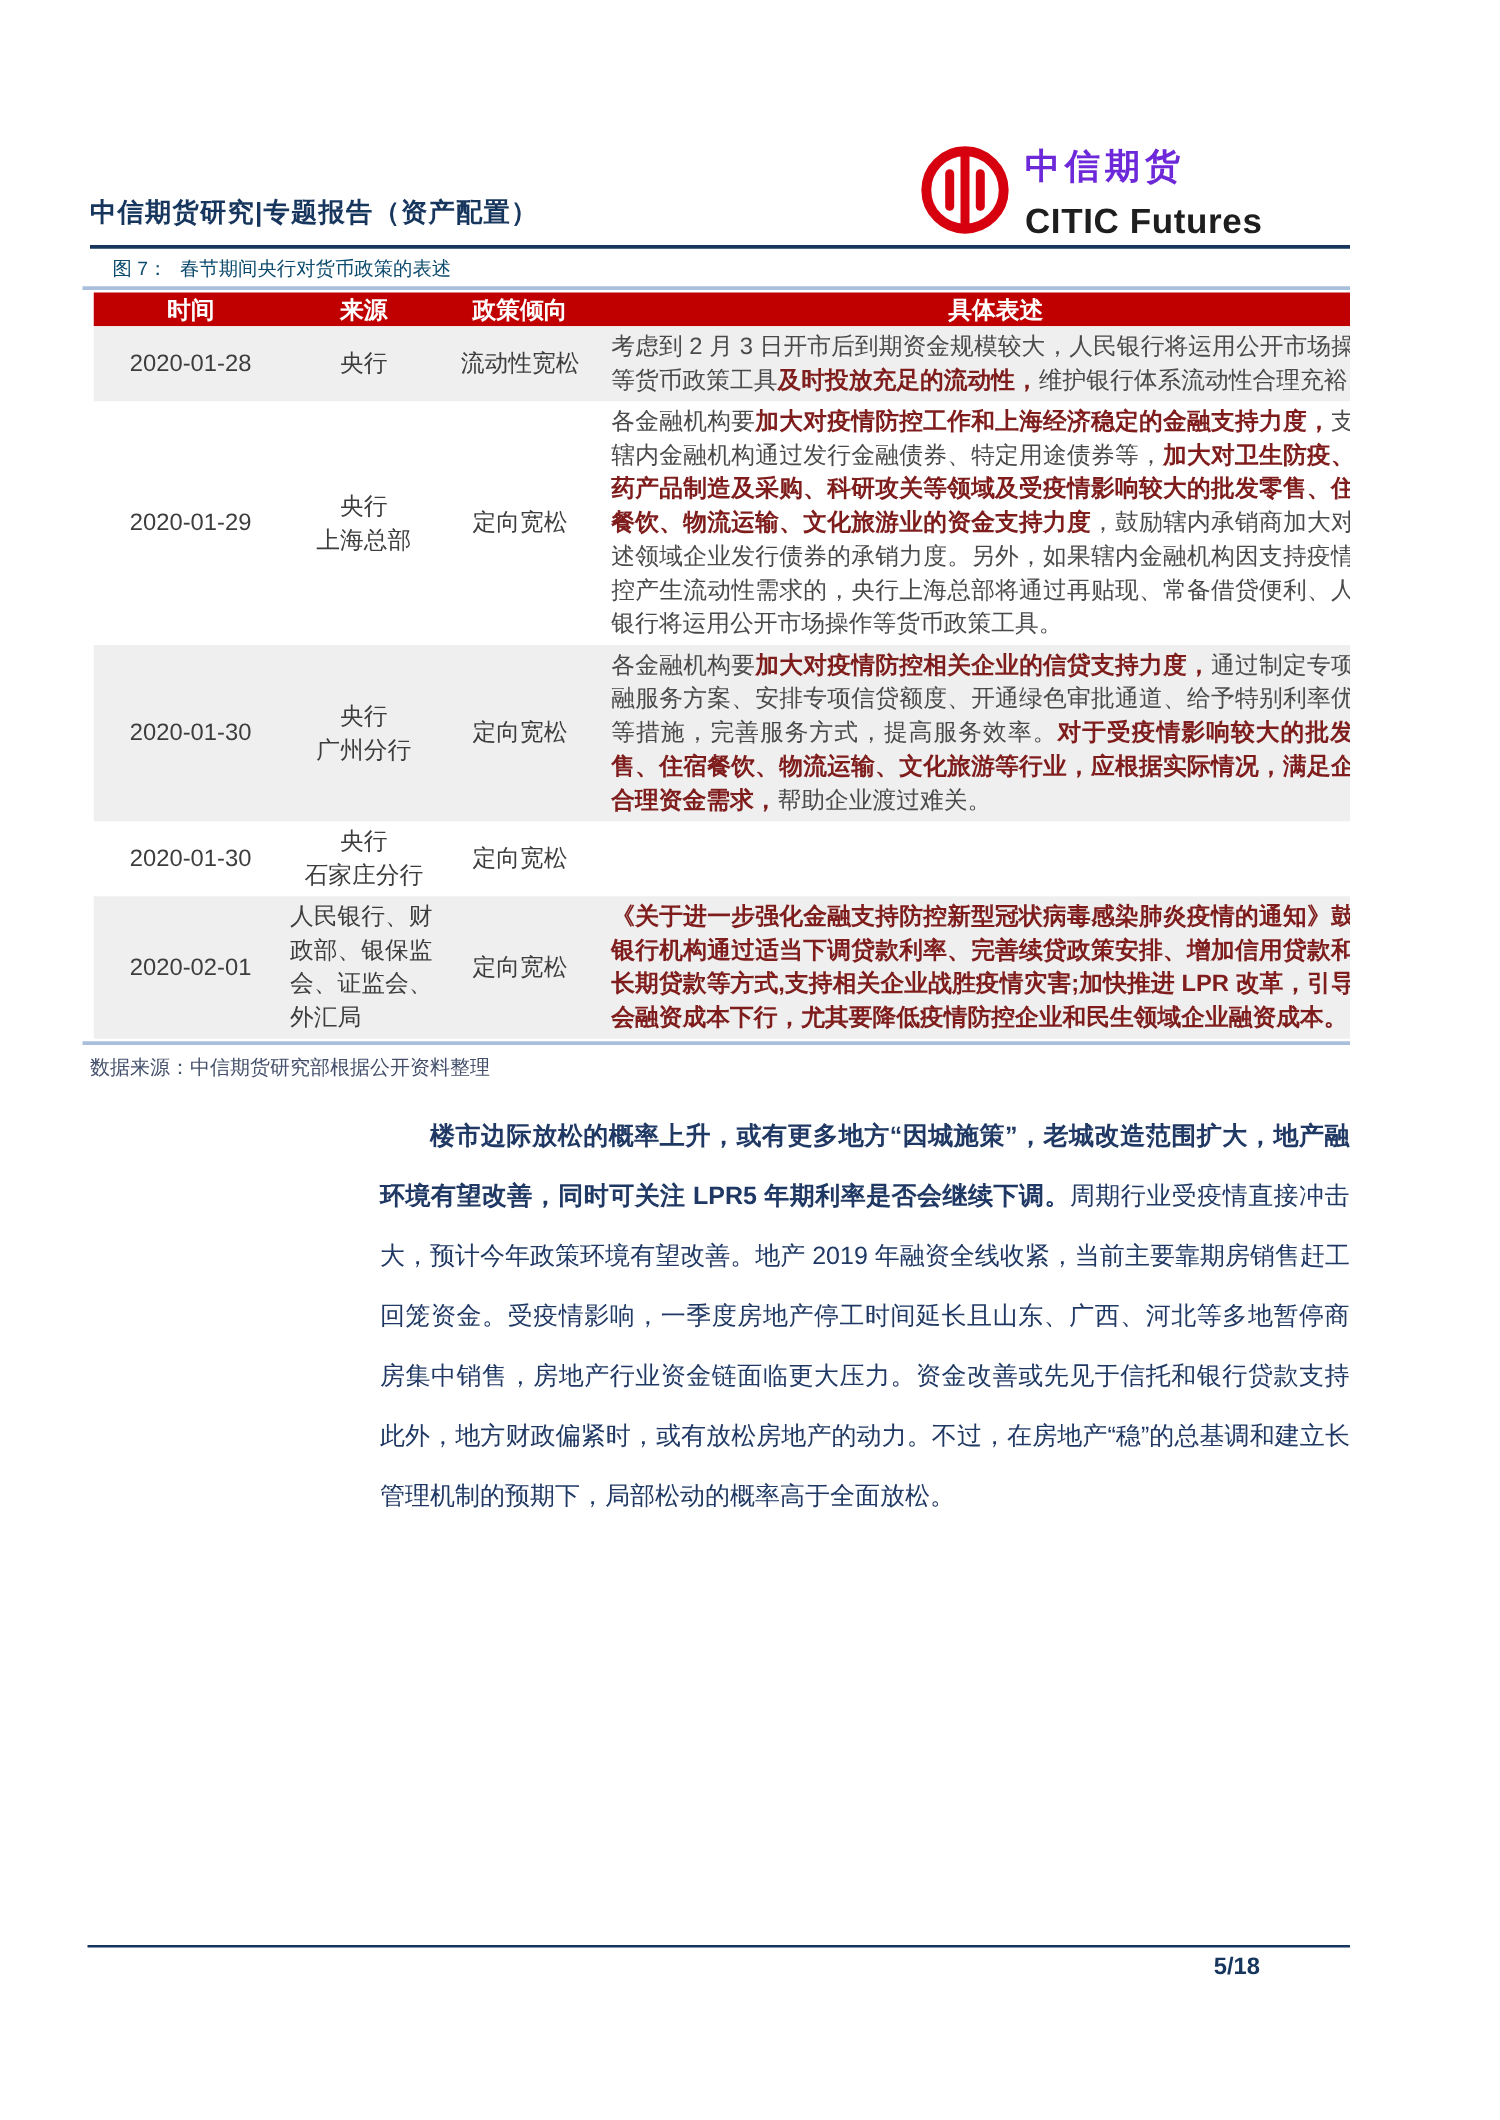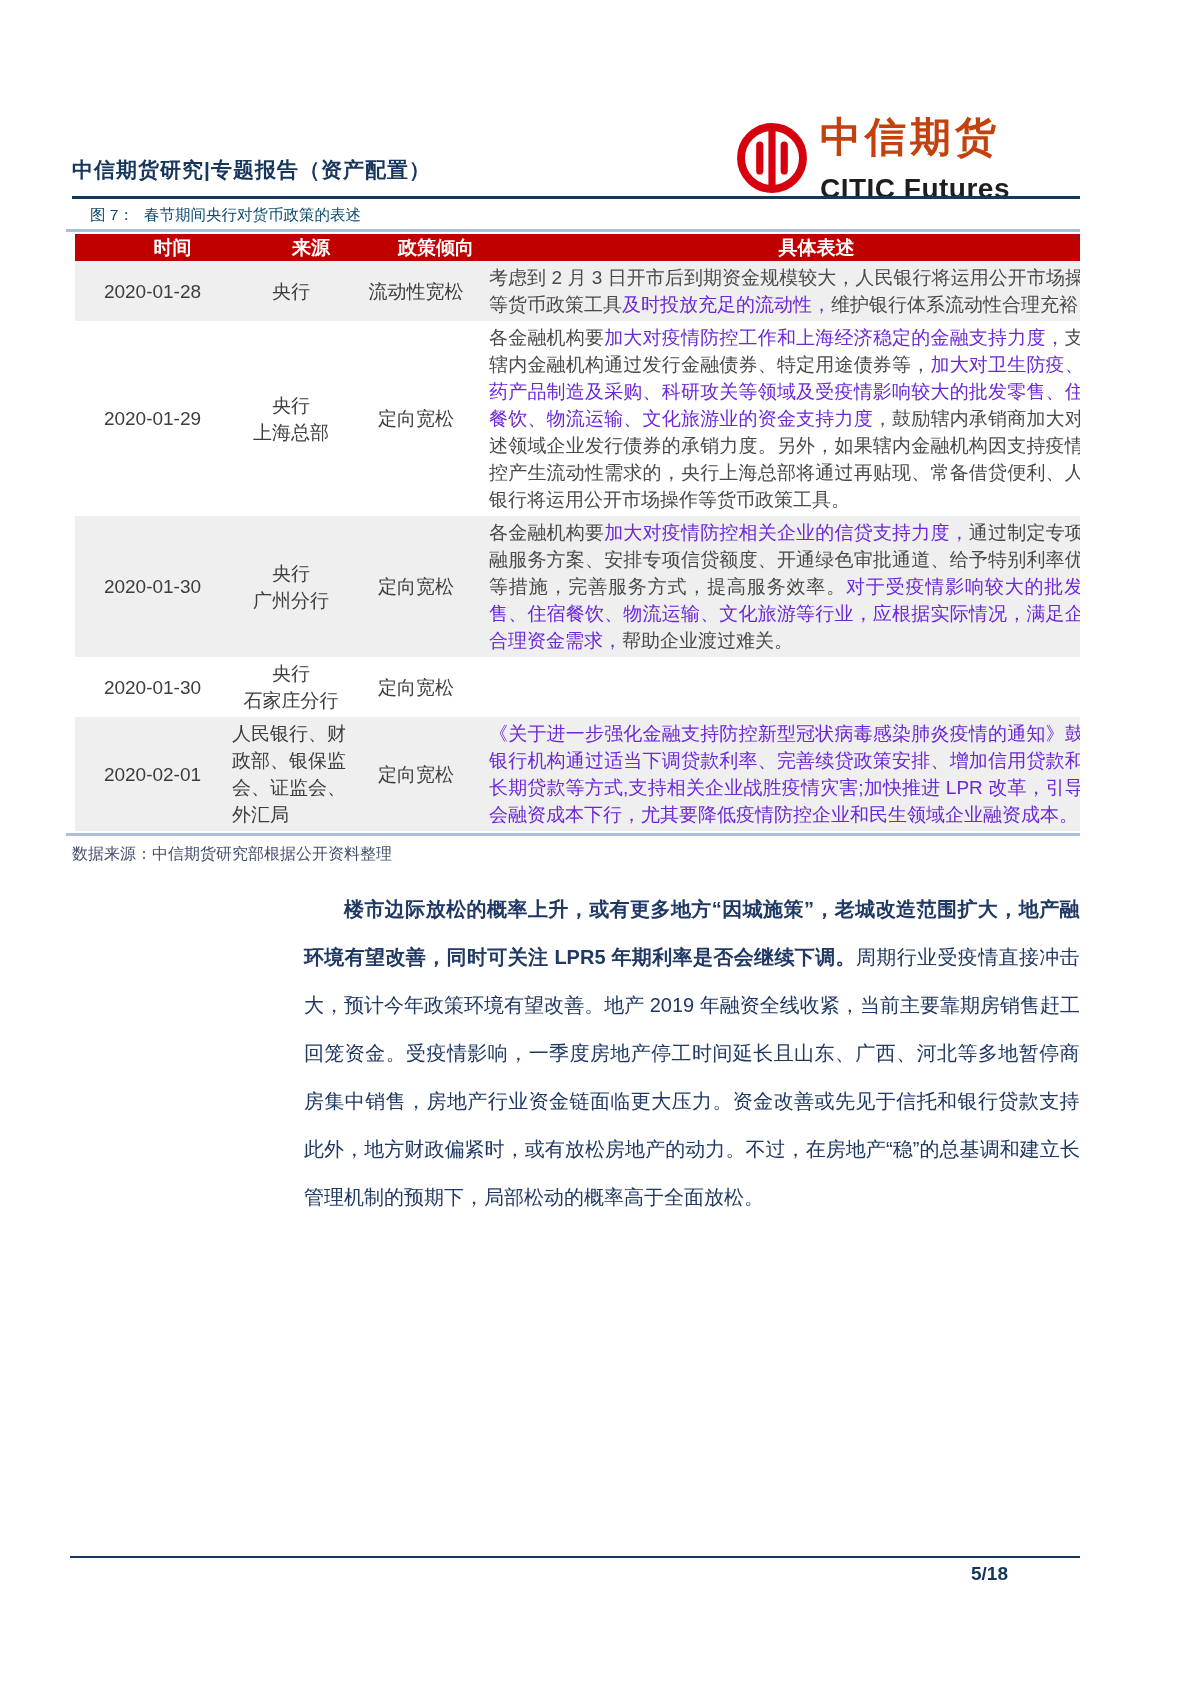--- a/index.html
+++ b/index.html
@@ -16,7 +16,7 @@
     color:var(--navy);letter-spacing:1px;}
   .logo{position:absolute;right:70px;top:116px;display:flex;align-items:center;gap:12px;}
   .logo-text{display:flex;flex-direction:column;line-height:1.05;}
-  .logo-zh{font-size:41px;font-weight:bold;color:#c2410c;letter-spacing:4px;}
+  .logo-zh{font-size:28px;font-weight:bold;color:#6d28d9;letter-spacing:4px;}
   .logo-en{font-size:28px;font-weight:bold;color:#1E1E1E;letter-spacing:0.5px;margin-top:15px;}
   .header-rule{position:absolute;left:72px;top:196px;width:1056px;height:3px;background:var(--navy);}
 

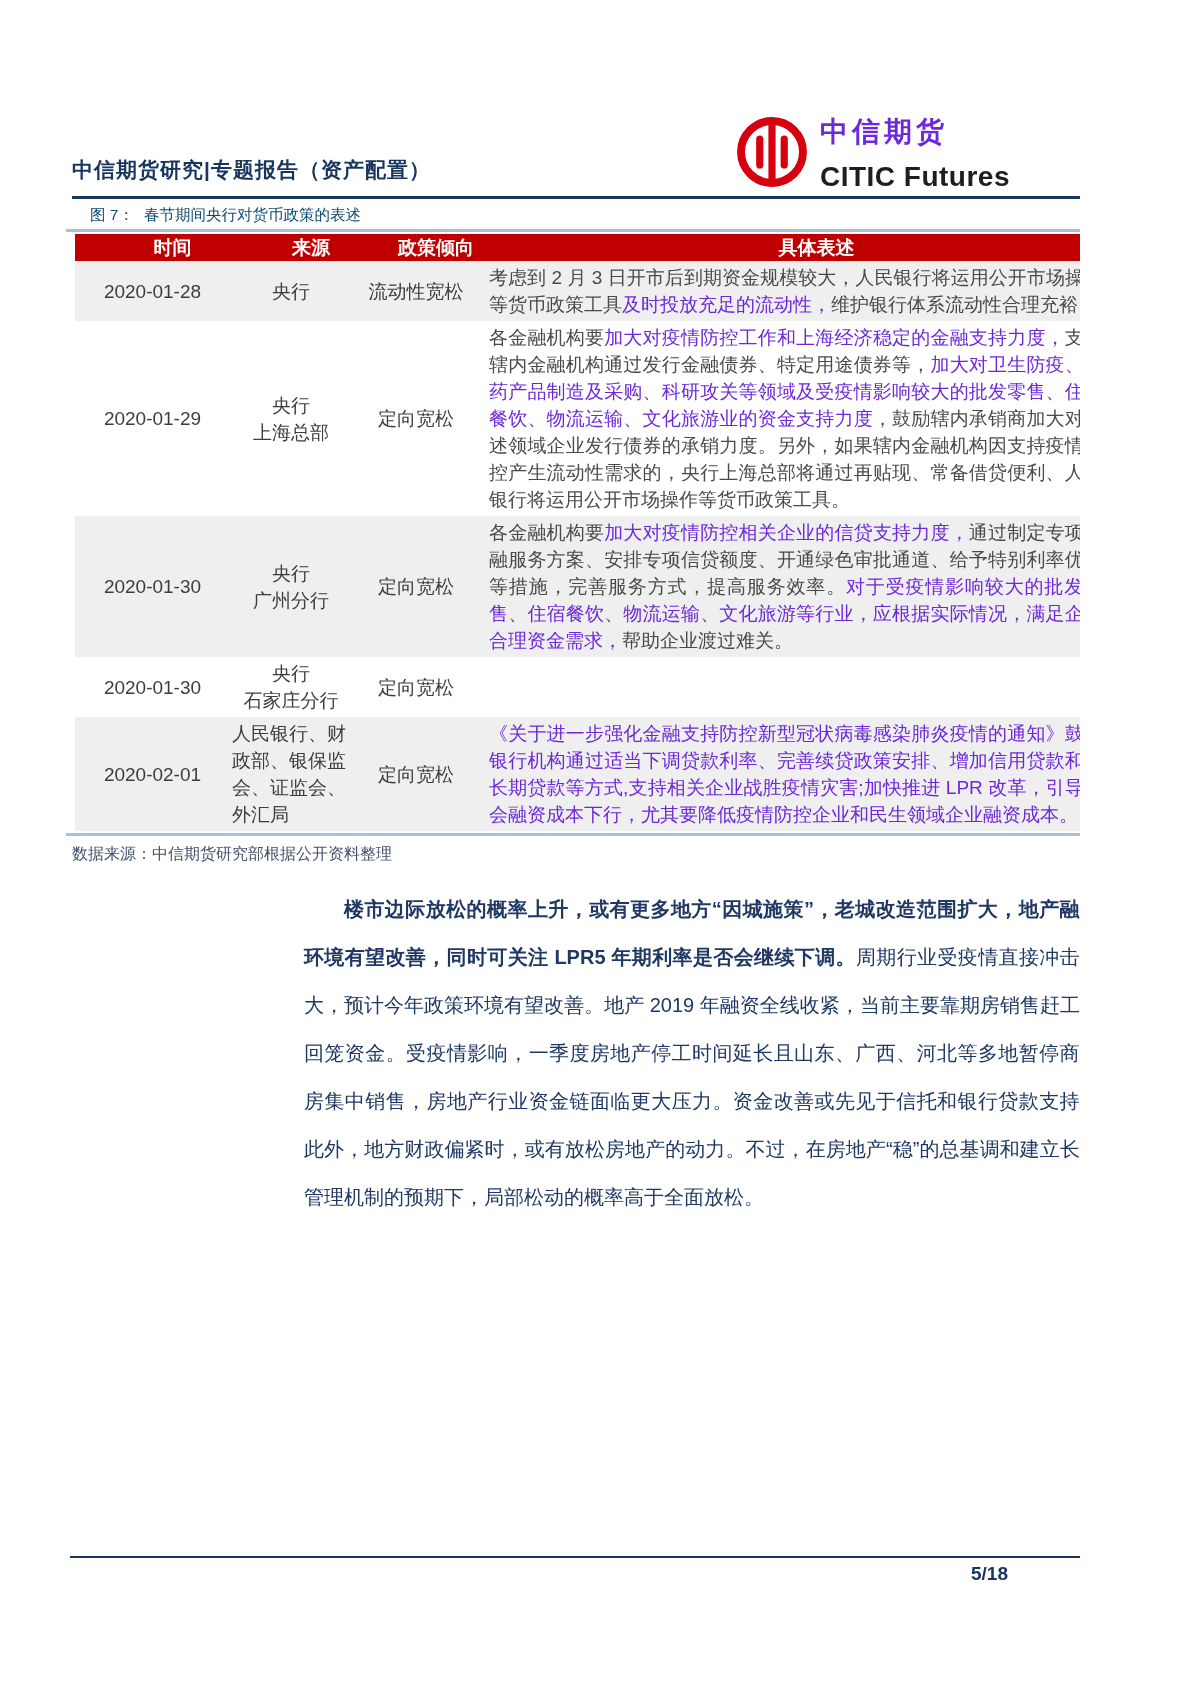--- a/index.html
+++ b/index.html
@@ -30,7 +30,7 @@
     border-bottom:3px solid var(--rule-blue);padding-bottom:2px;}
   .t-head{display:grid;grid-template-columns:155px 122px 128px 633px;width:1038px;
     margin:2px 0 0 9px;background:var(--header-red);color:#fff;font-weight:bold;
-    font-size:19px;height:27px;align-items:center;text-align:center;padding-left:20px;}
+    font-size:19px;height:27px;align-items:center;text-align:center;}
   .t-row{display:grid;grid-template-columns:155px 122px 128px 633px;width:1038px;margin-left:9px;}
   .t-row.shaded{background:var(--row-shade);}
   .c{display:flex;flex-direction:column;justify-content:center;align-items:center;

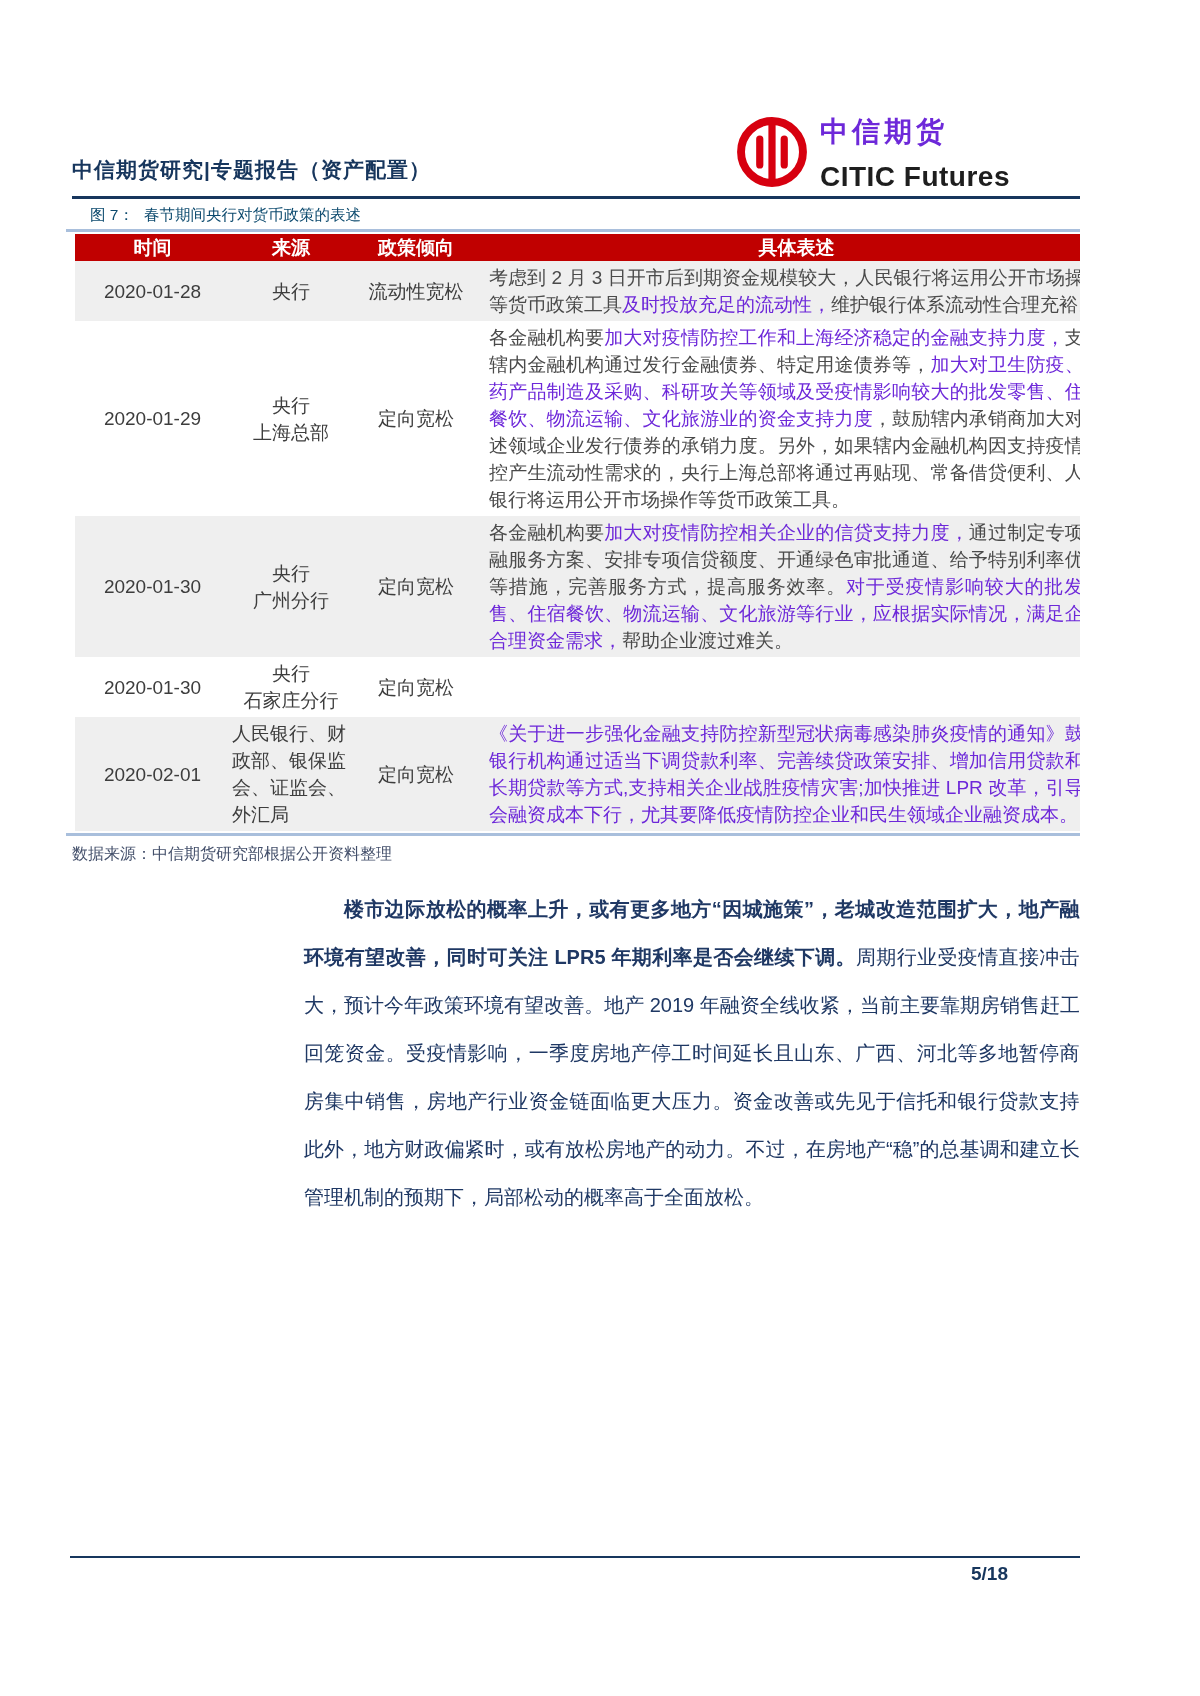--- a/index.html
+++ b/index.html
@@ -36,7 +36,7 @@
   .c{display:flex;flex-direction:column;justify-content:center;align-items:center;
     text-align:left;font-size:19px;line-height:27px;color:#3D3D3D;padding:3px 2px;}
   .c.desc{display:block;text-align:justify;padding:3px 10px 3px 9px;color:#4A4A4A;}
-  .c.desc .b{font-weight:normal;color:#6d28d9;}
+  .c.desc .b{font-weight:bold;color:#7f1d1d;}
   .src-line{display:block;}
 
   .source-note{margin:8px 0 0 72px;font-size:16px;color:#44506B;}

